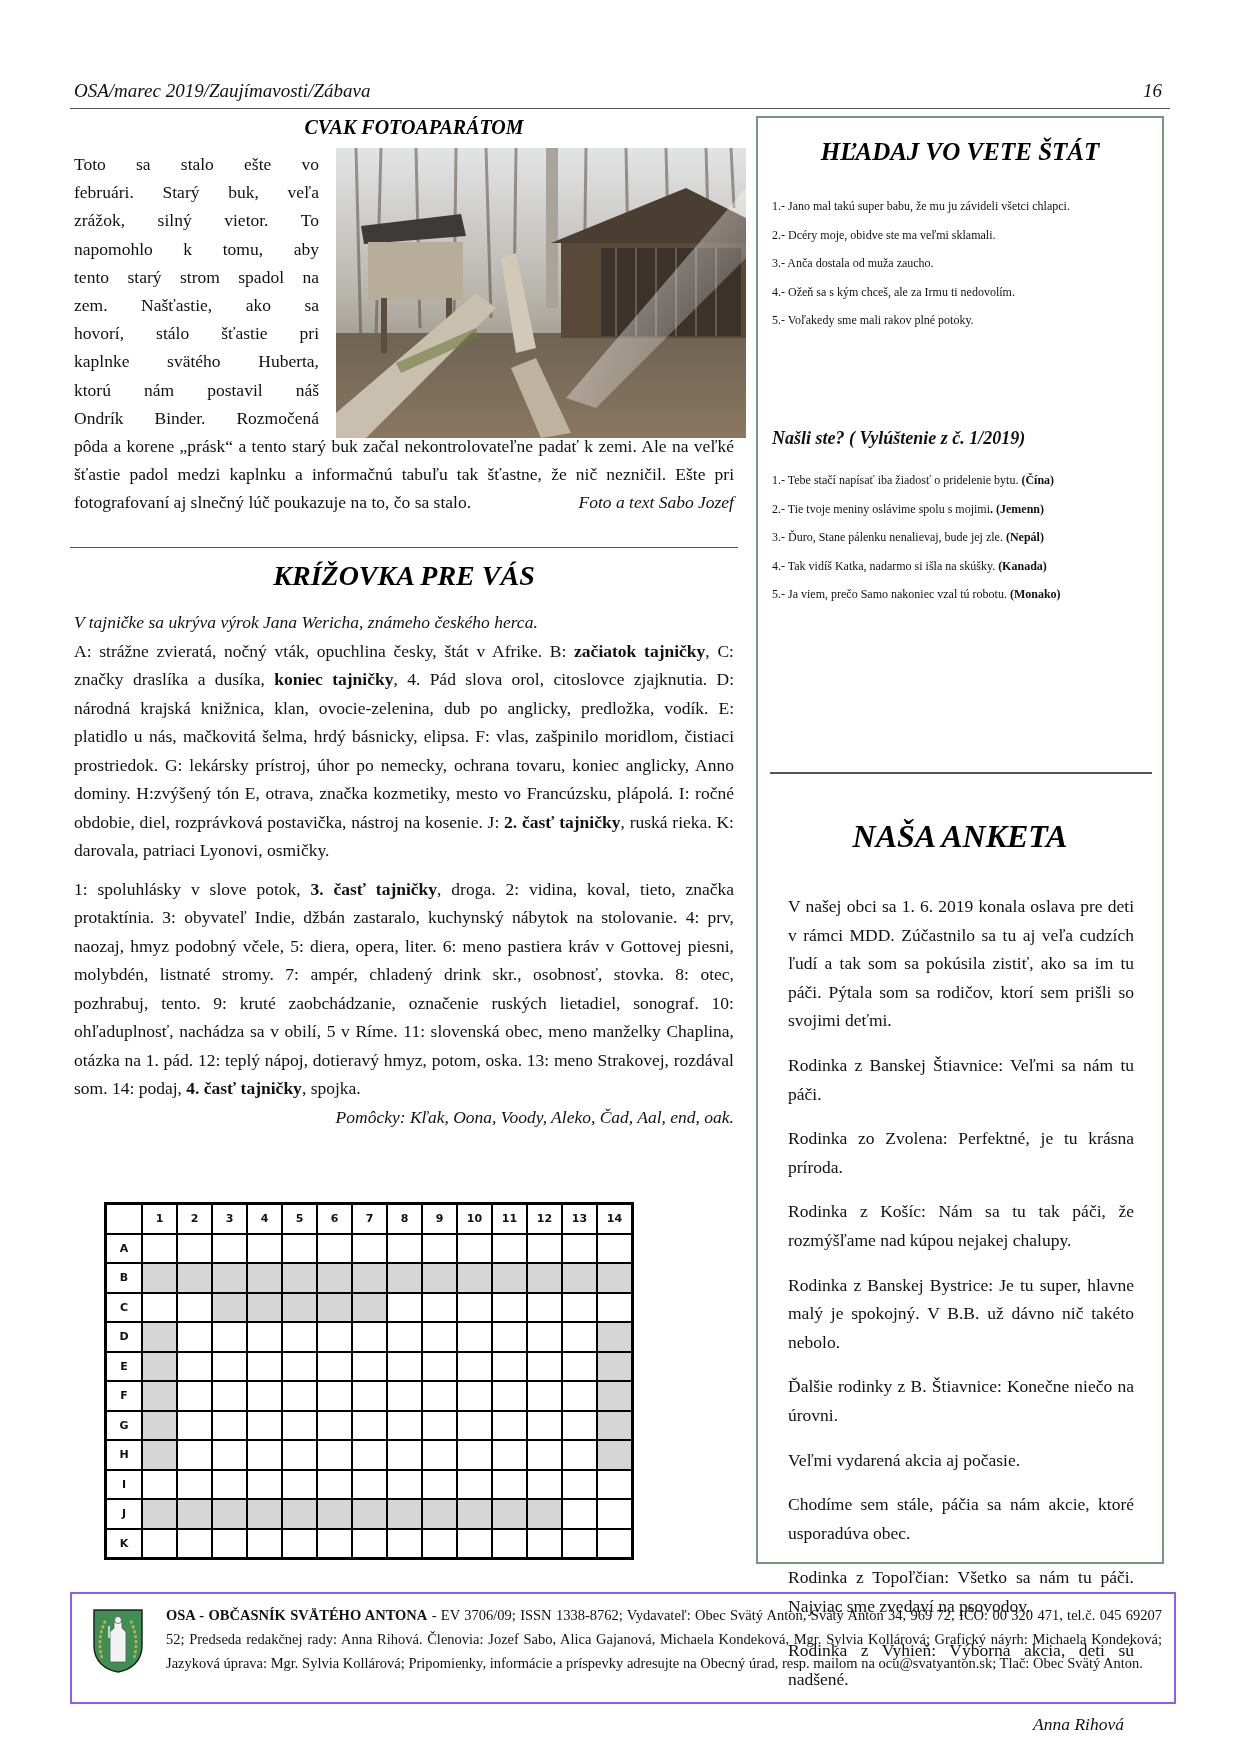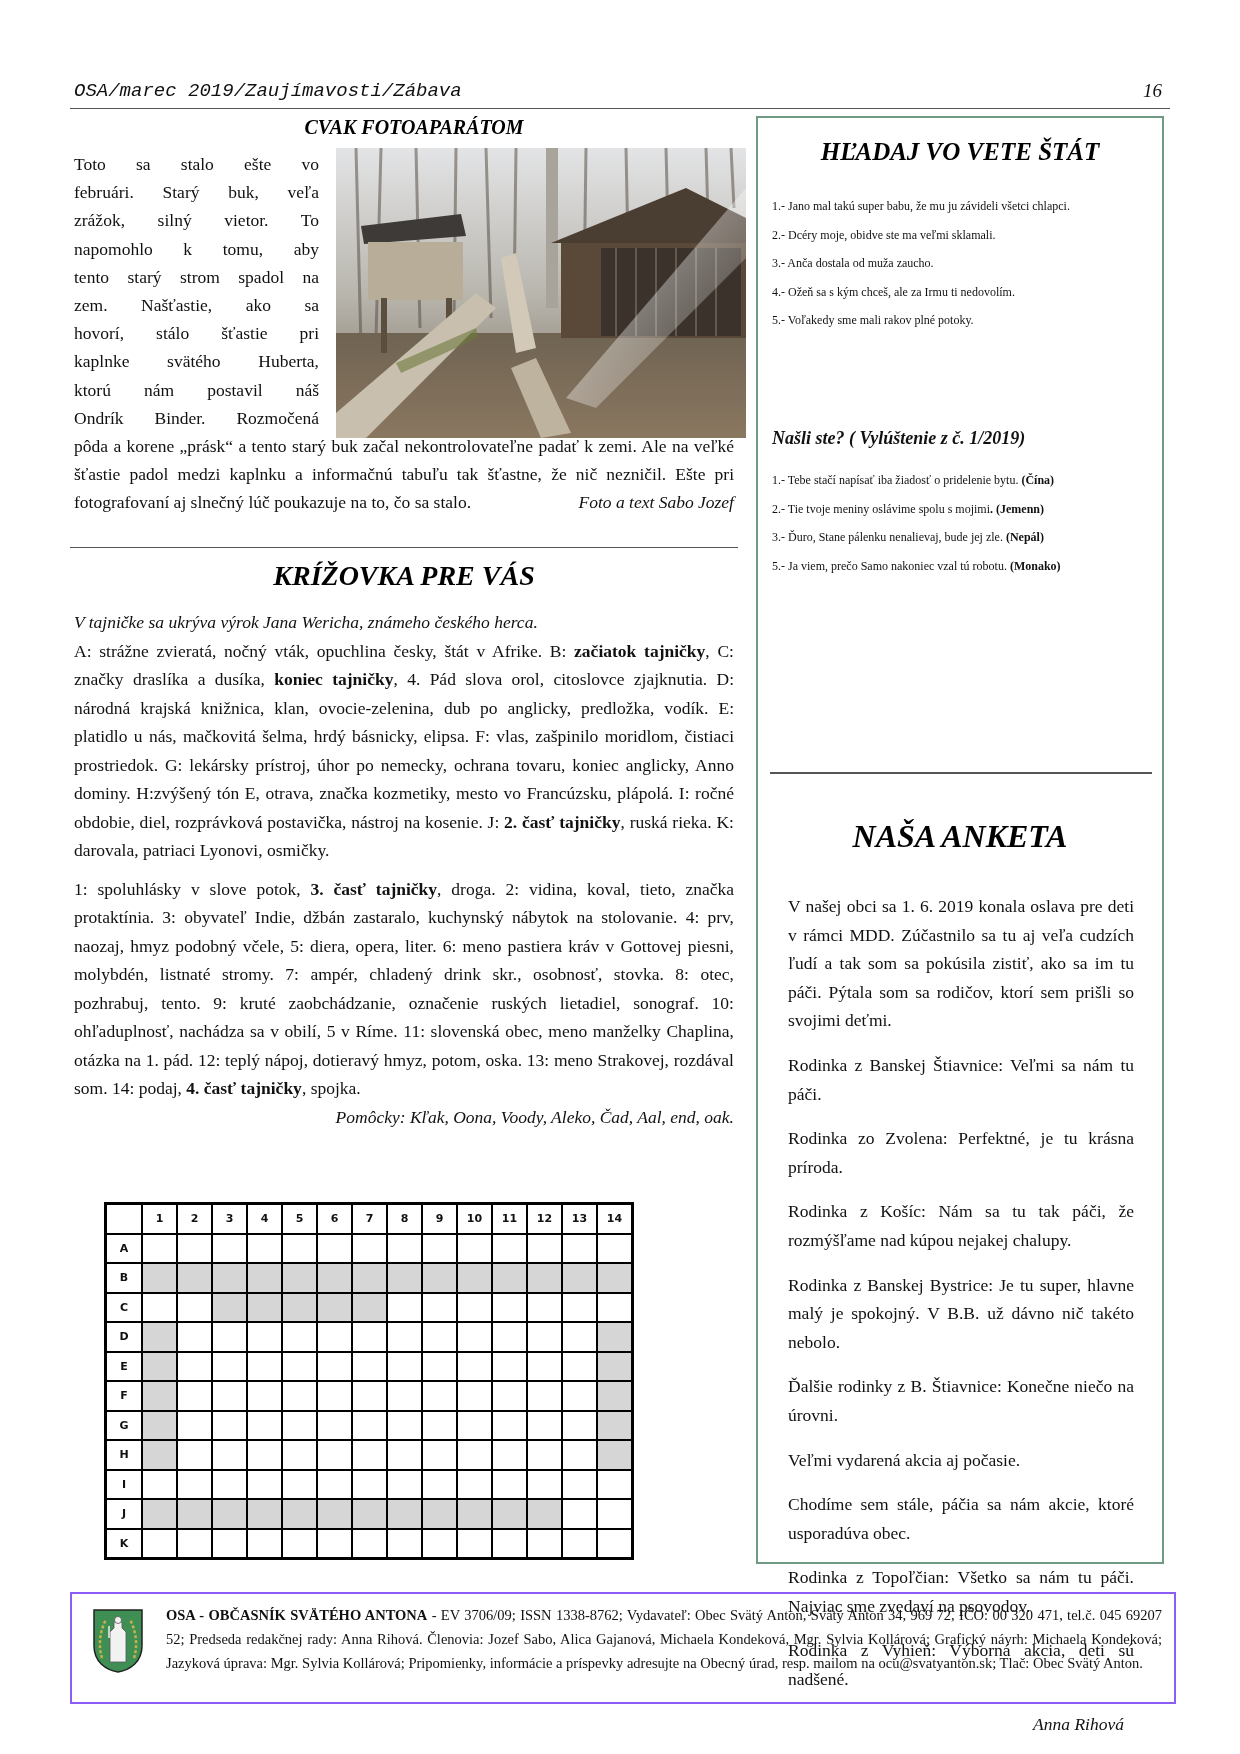--- a/index.html
+++ b/index.html
@@ -7,7 +7,7 @@
 
   
   #header { position: absolute; left: 70px; top: 80px; width: 1100px; height: 28px; border-bottom: 1.5px solid #555; }
-  #header-left { position: absolute; left: 4px; top: 0; font-style: italic; font-size: 19px; font-family: Liberation Mono, monospace; }
+  #header-left { position: absolute; left: 4px; top: 0; font-style: italic; font-size: 19px; font-family: Liberation Serif, serif; }
   #header-right { position: absolute; right: 8px; top: 0; font-style: italic; font-size: 19px; font-family: "Liberation Serif", serif; }
 
   

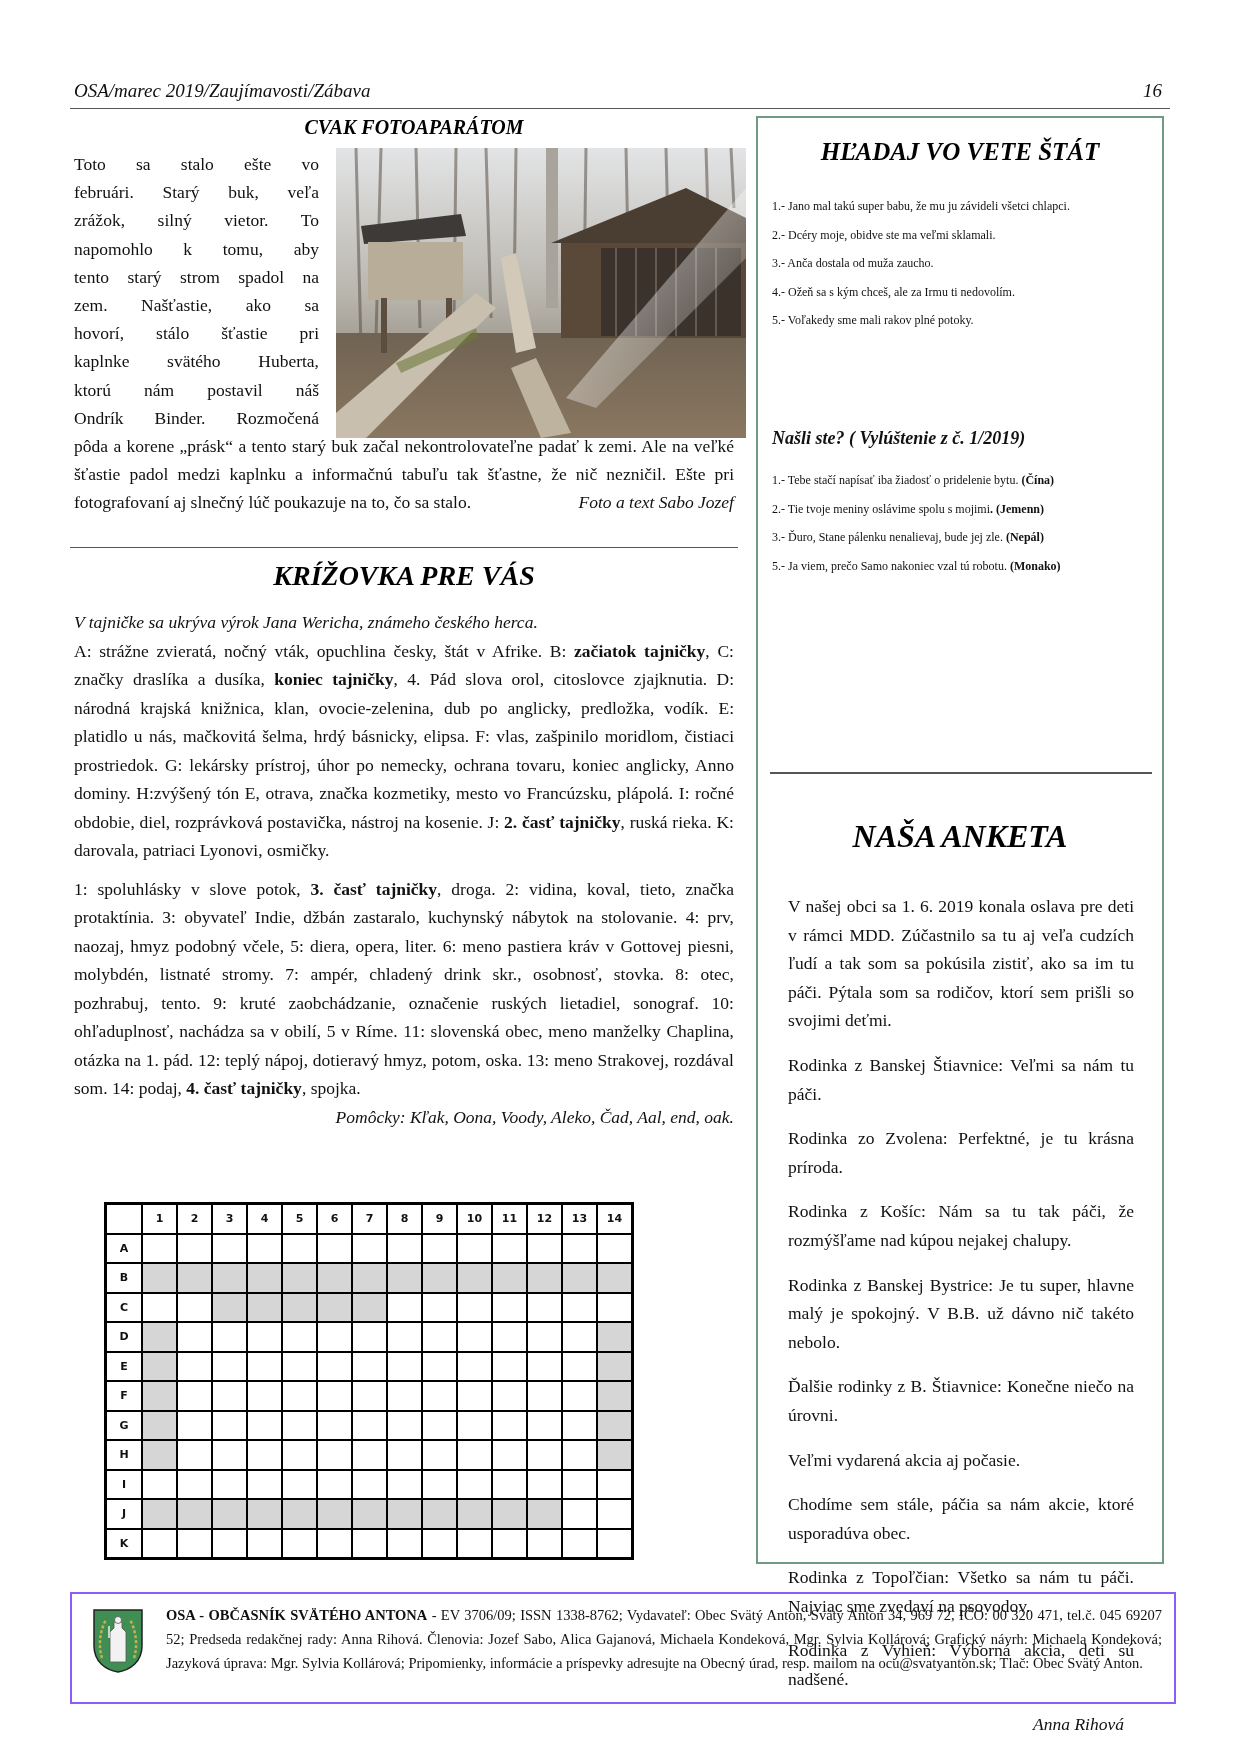--- a/index.html
+++ b/index.html
@@ -378,6 +378,7 @@
       <div class="item"><span>1.- Tebe stačí napísať iba žiadosť o pridelenie bytu. </span><b>(Čína)</b></div>
       <div class="item"><span>2.- Tie tvoje meniny oslávime spolu s mojimi</span><b>. (Jemenn)</b></div>
       <div class="item"><span>3.- Ďuro, Stane pálenku nenalievaj, bude jej zle. </span><b>(Nepál)</b></div>
+      <div class="item"><span>4.- Tak vidíš Katka, nadarmo si išla na skúšky. </span><b>(Kanada)</b></div>
       <div class="item"><span>5.- Ja viem, prečo Samo nakoniec vzal tú robotu. </span><b>(Monako)</b></div>
     </div>
   <div id="divider-2"></div>

